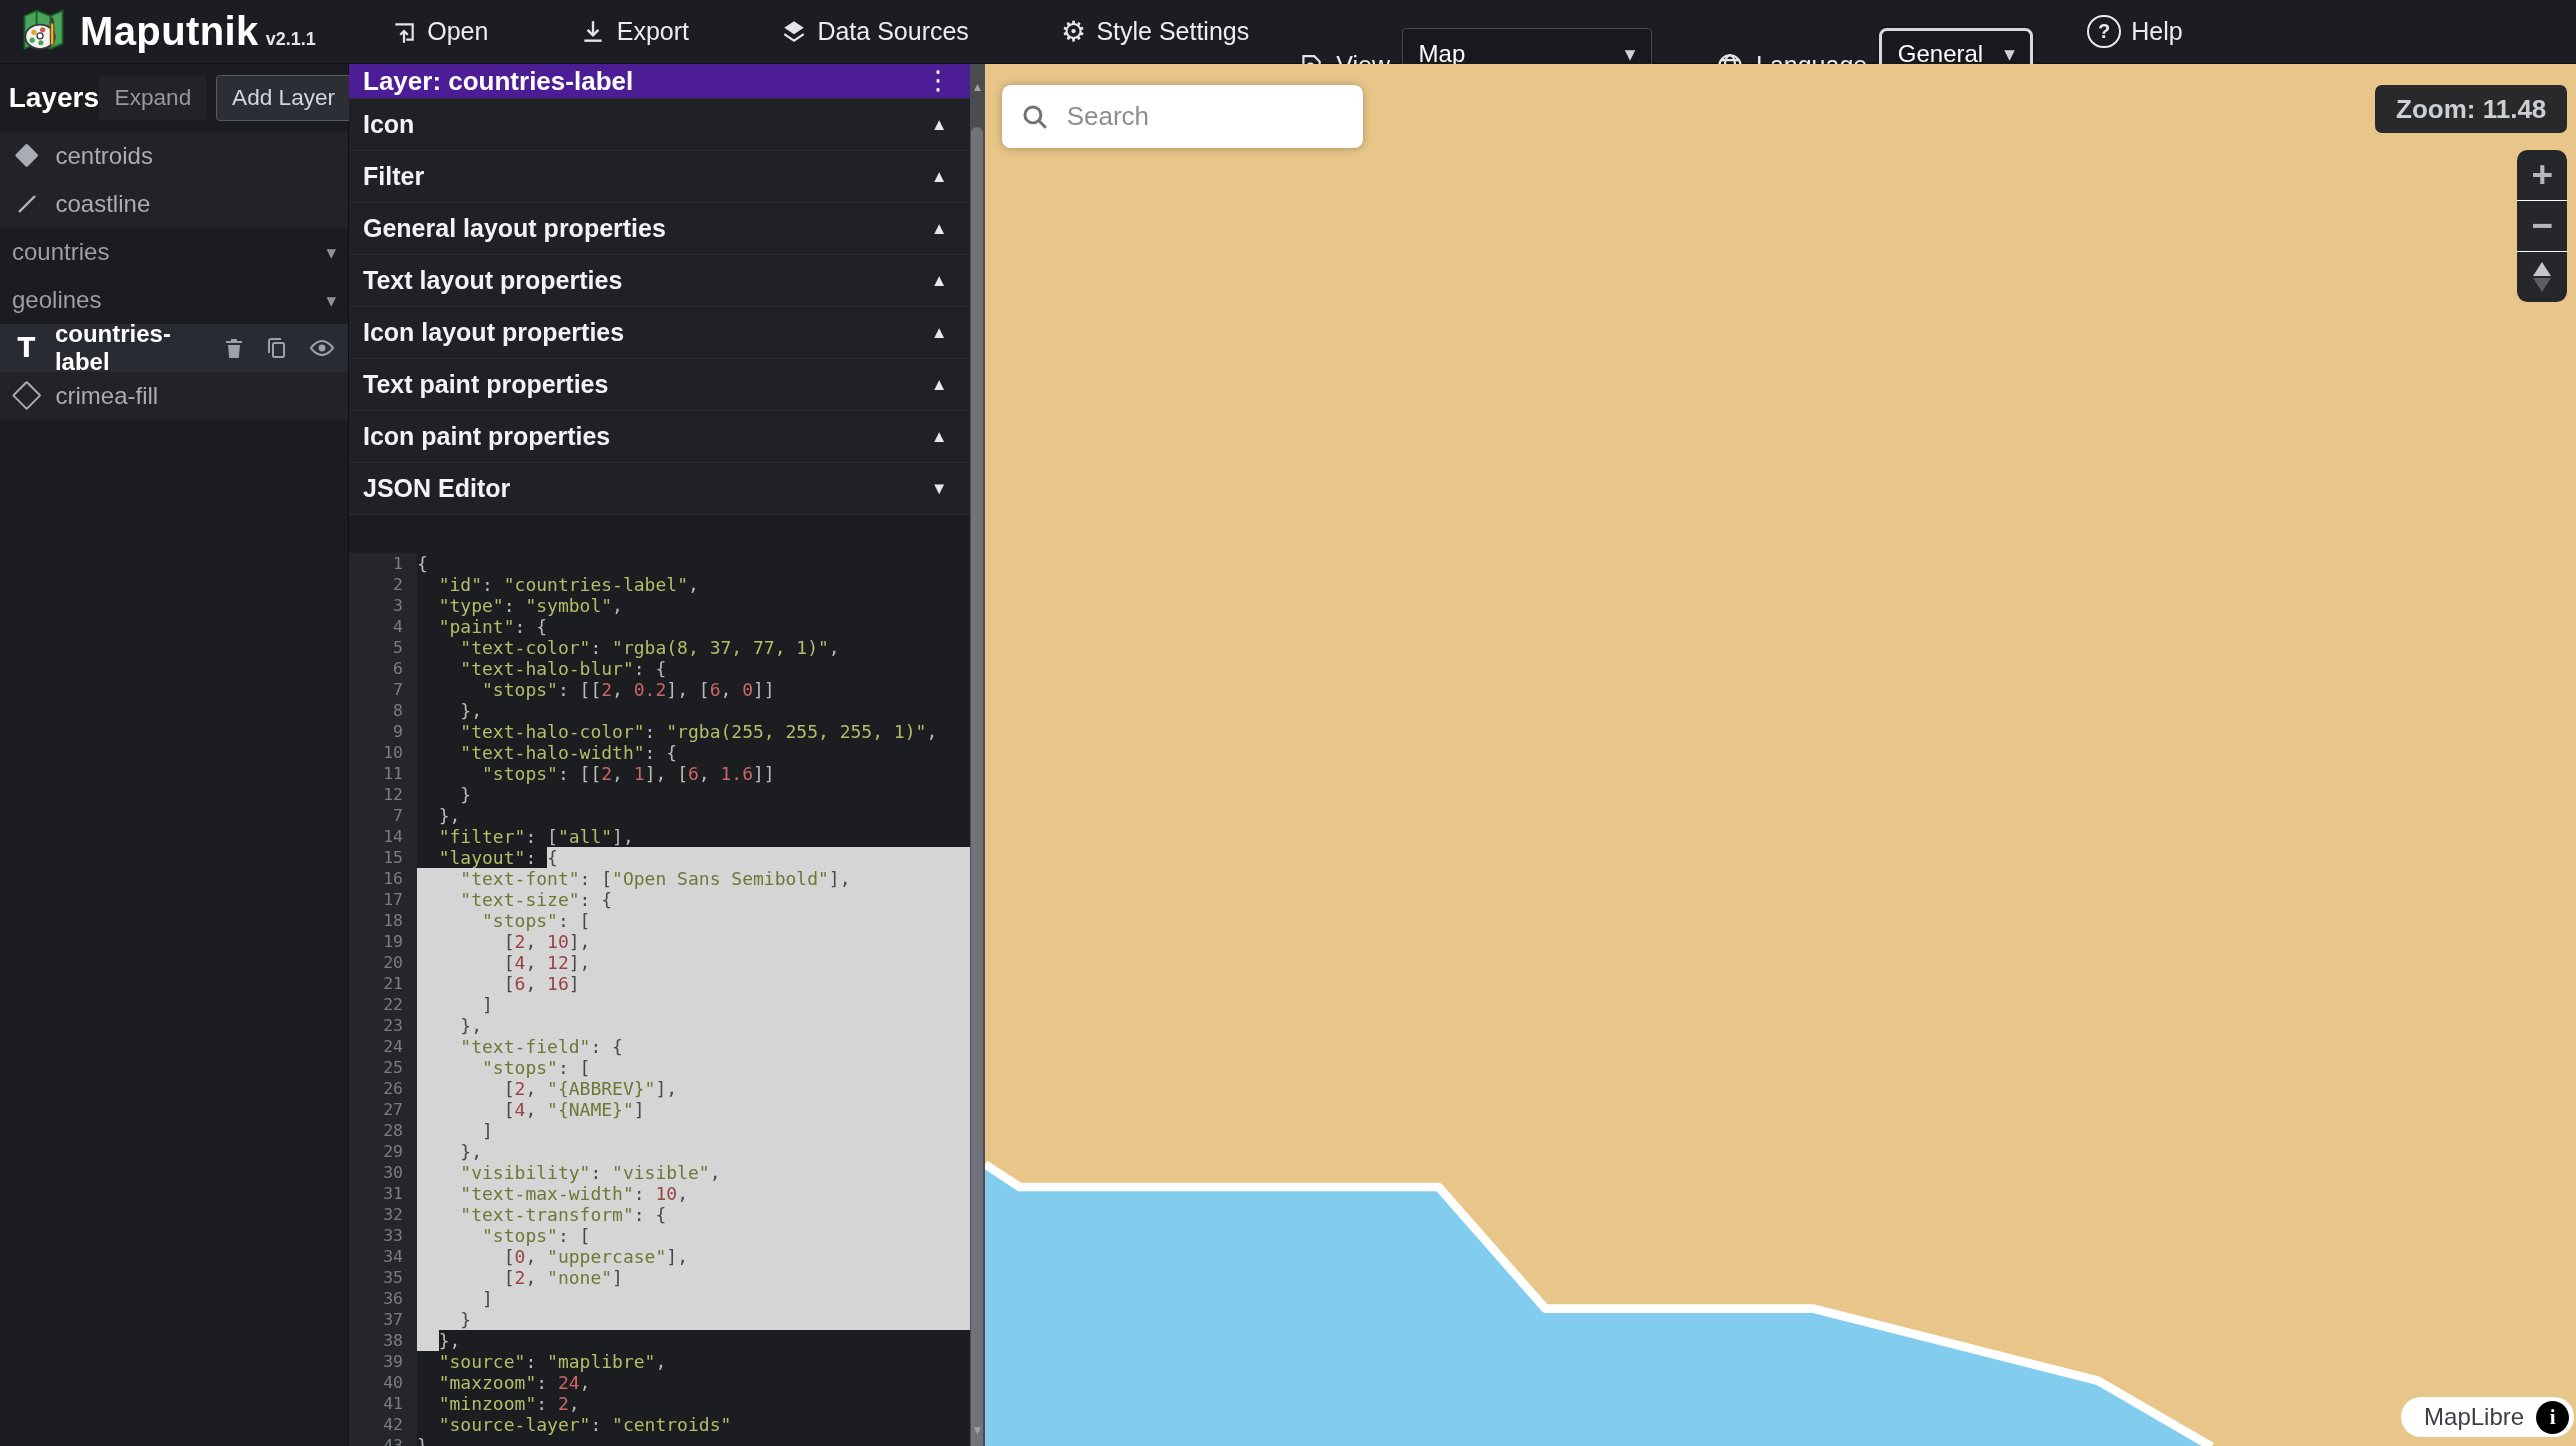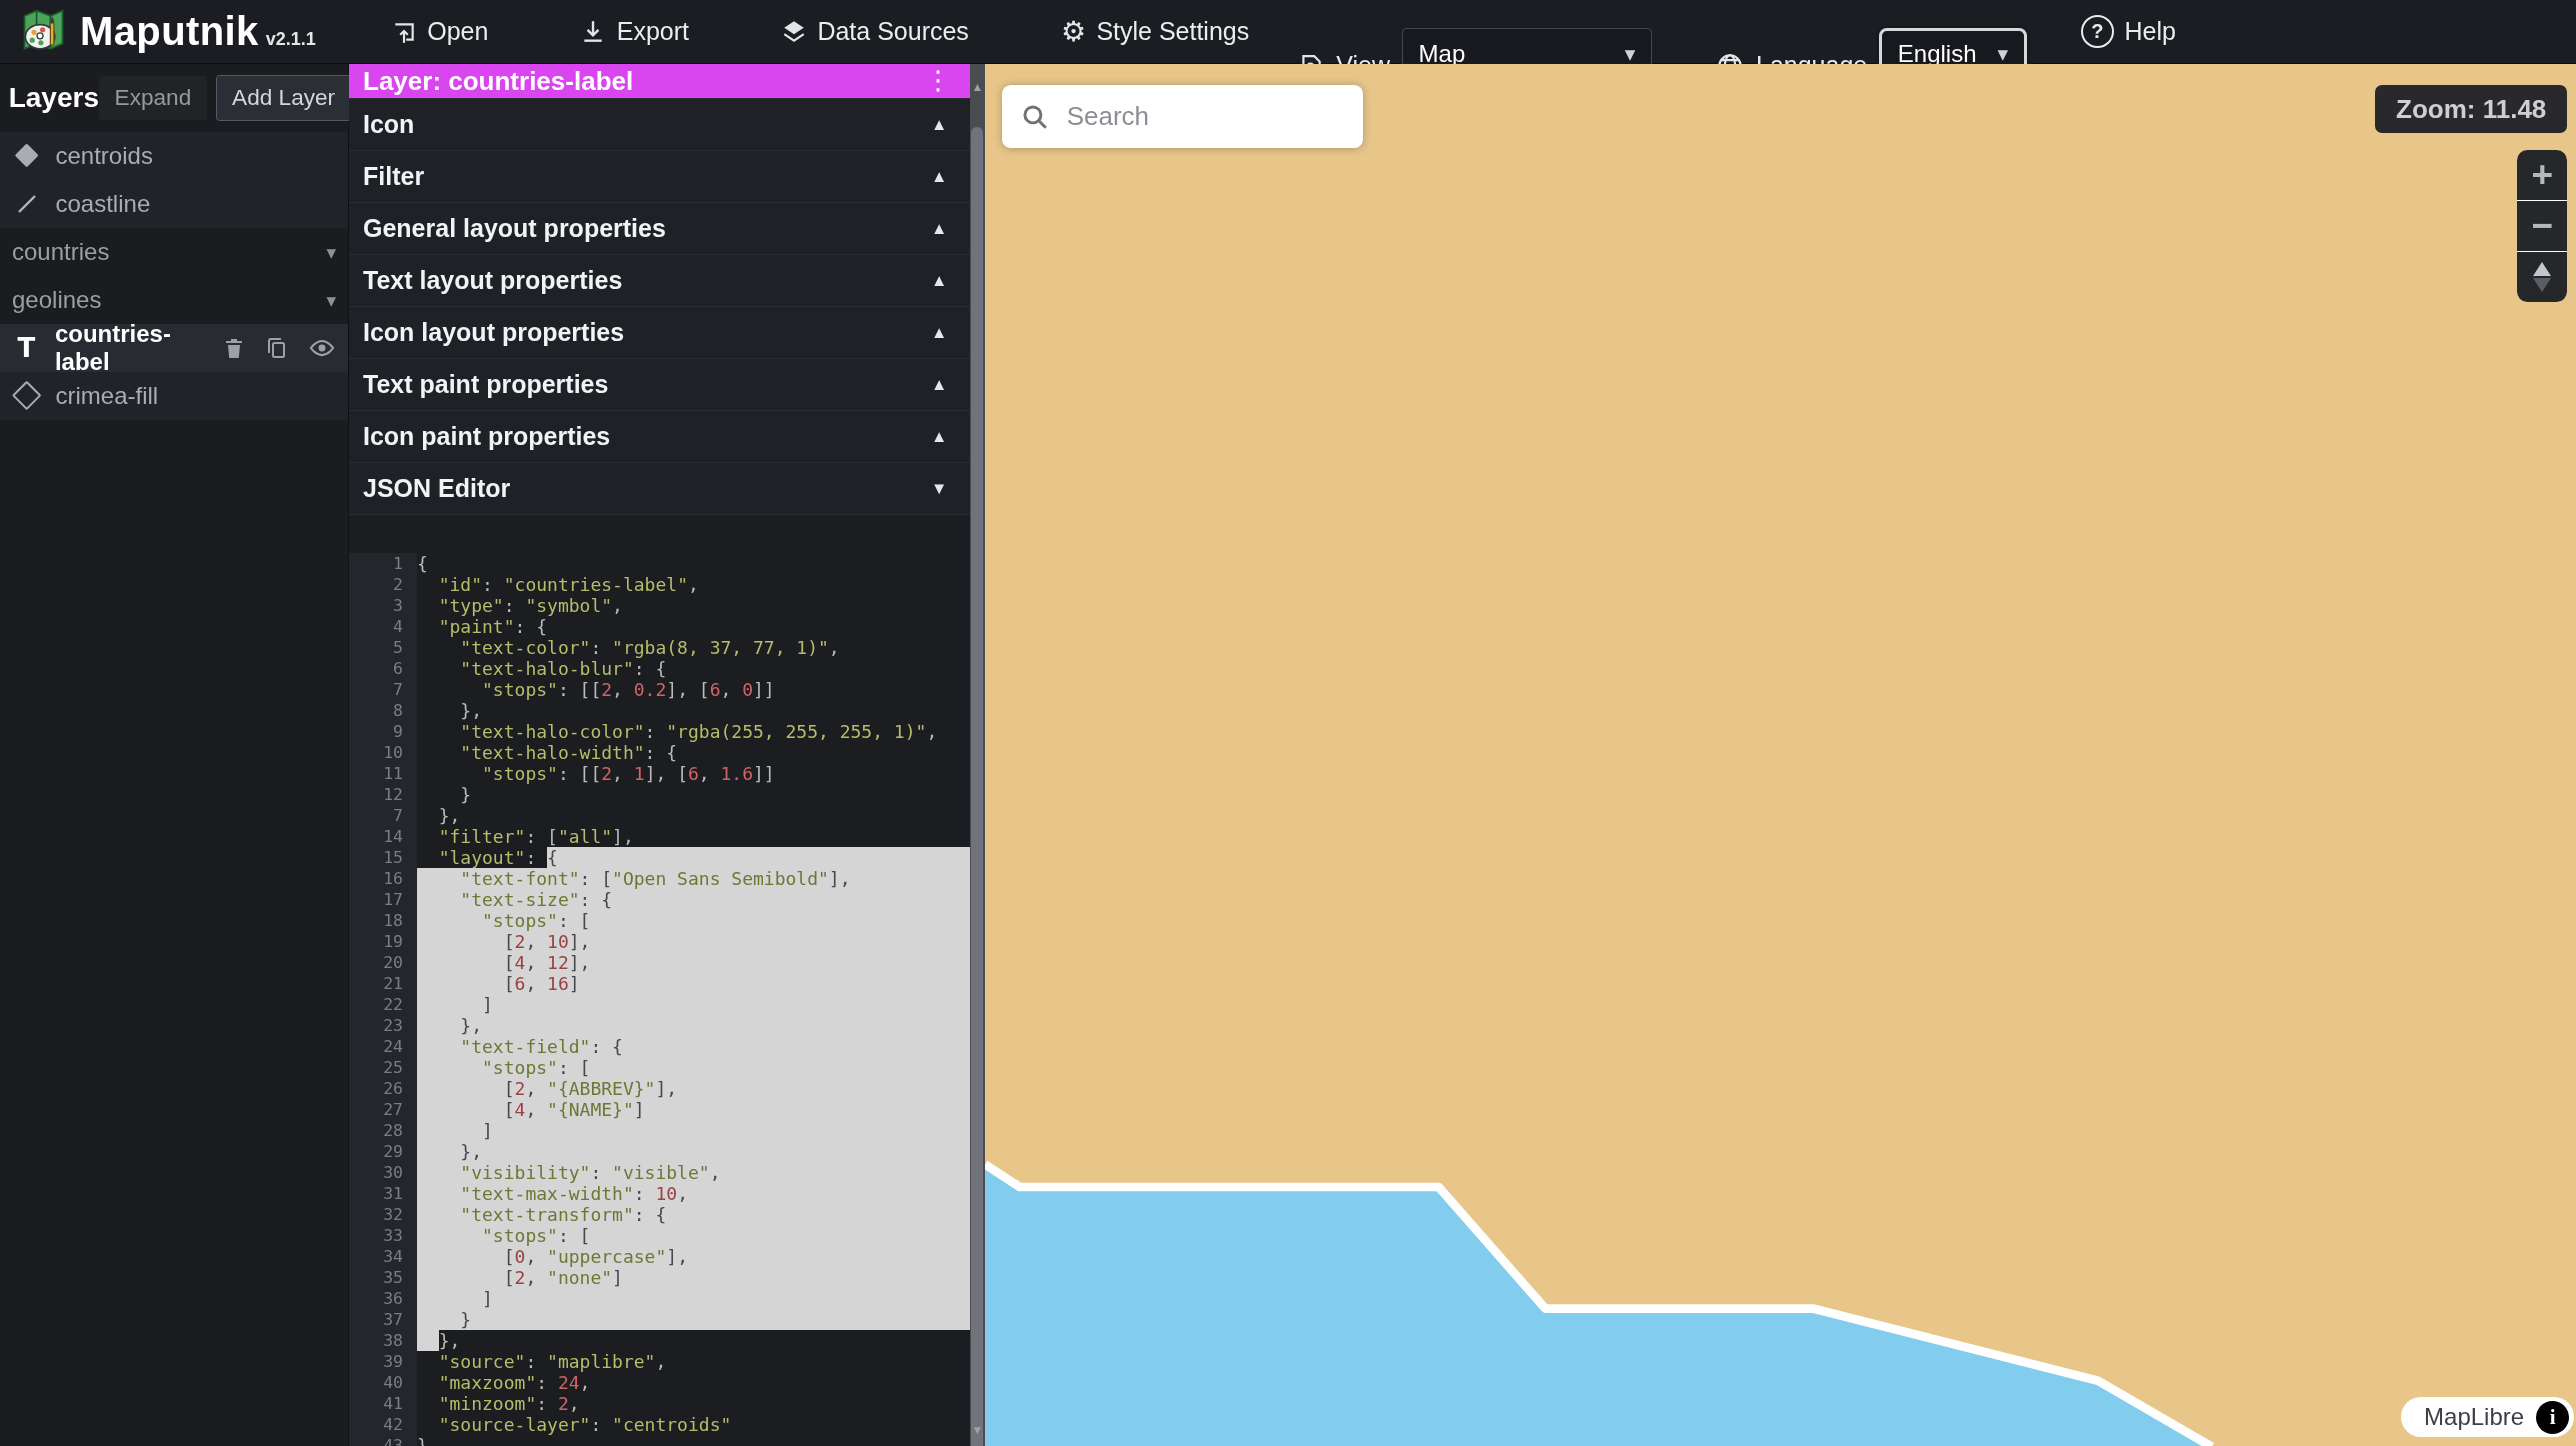--- a/index.html
+++ b/index.html
@@ -204,7 +204,7 @@
       </span>
       <span>Language</span>
       <div class="select small focused">
-        <span>English</span>
+        <span>General</span>
         <span class="caret">▾</span>
       </div>
     </div>

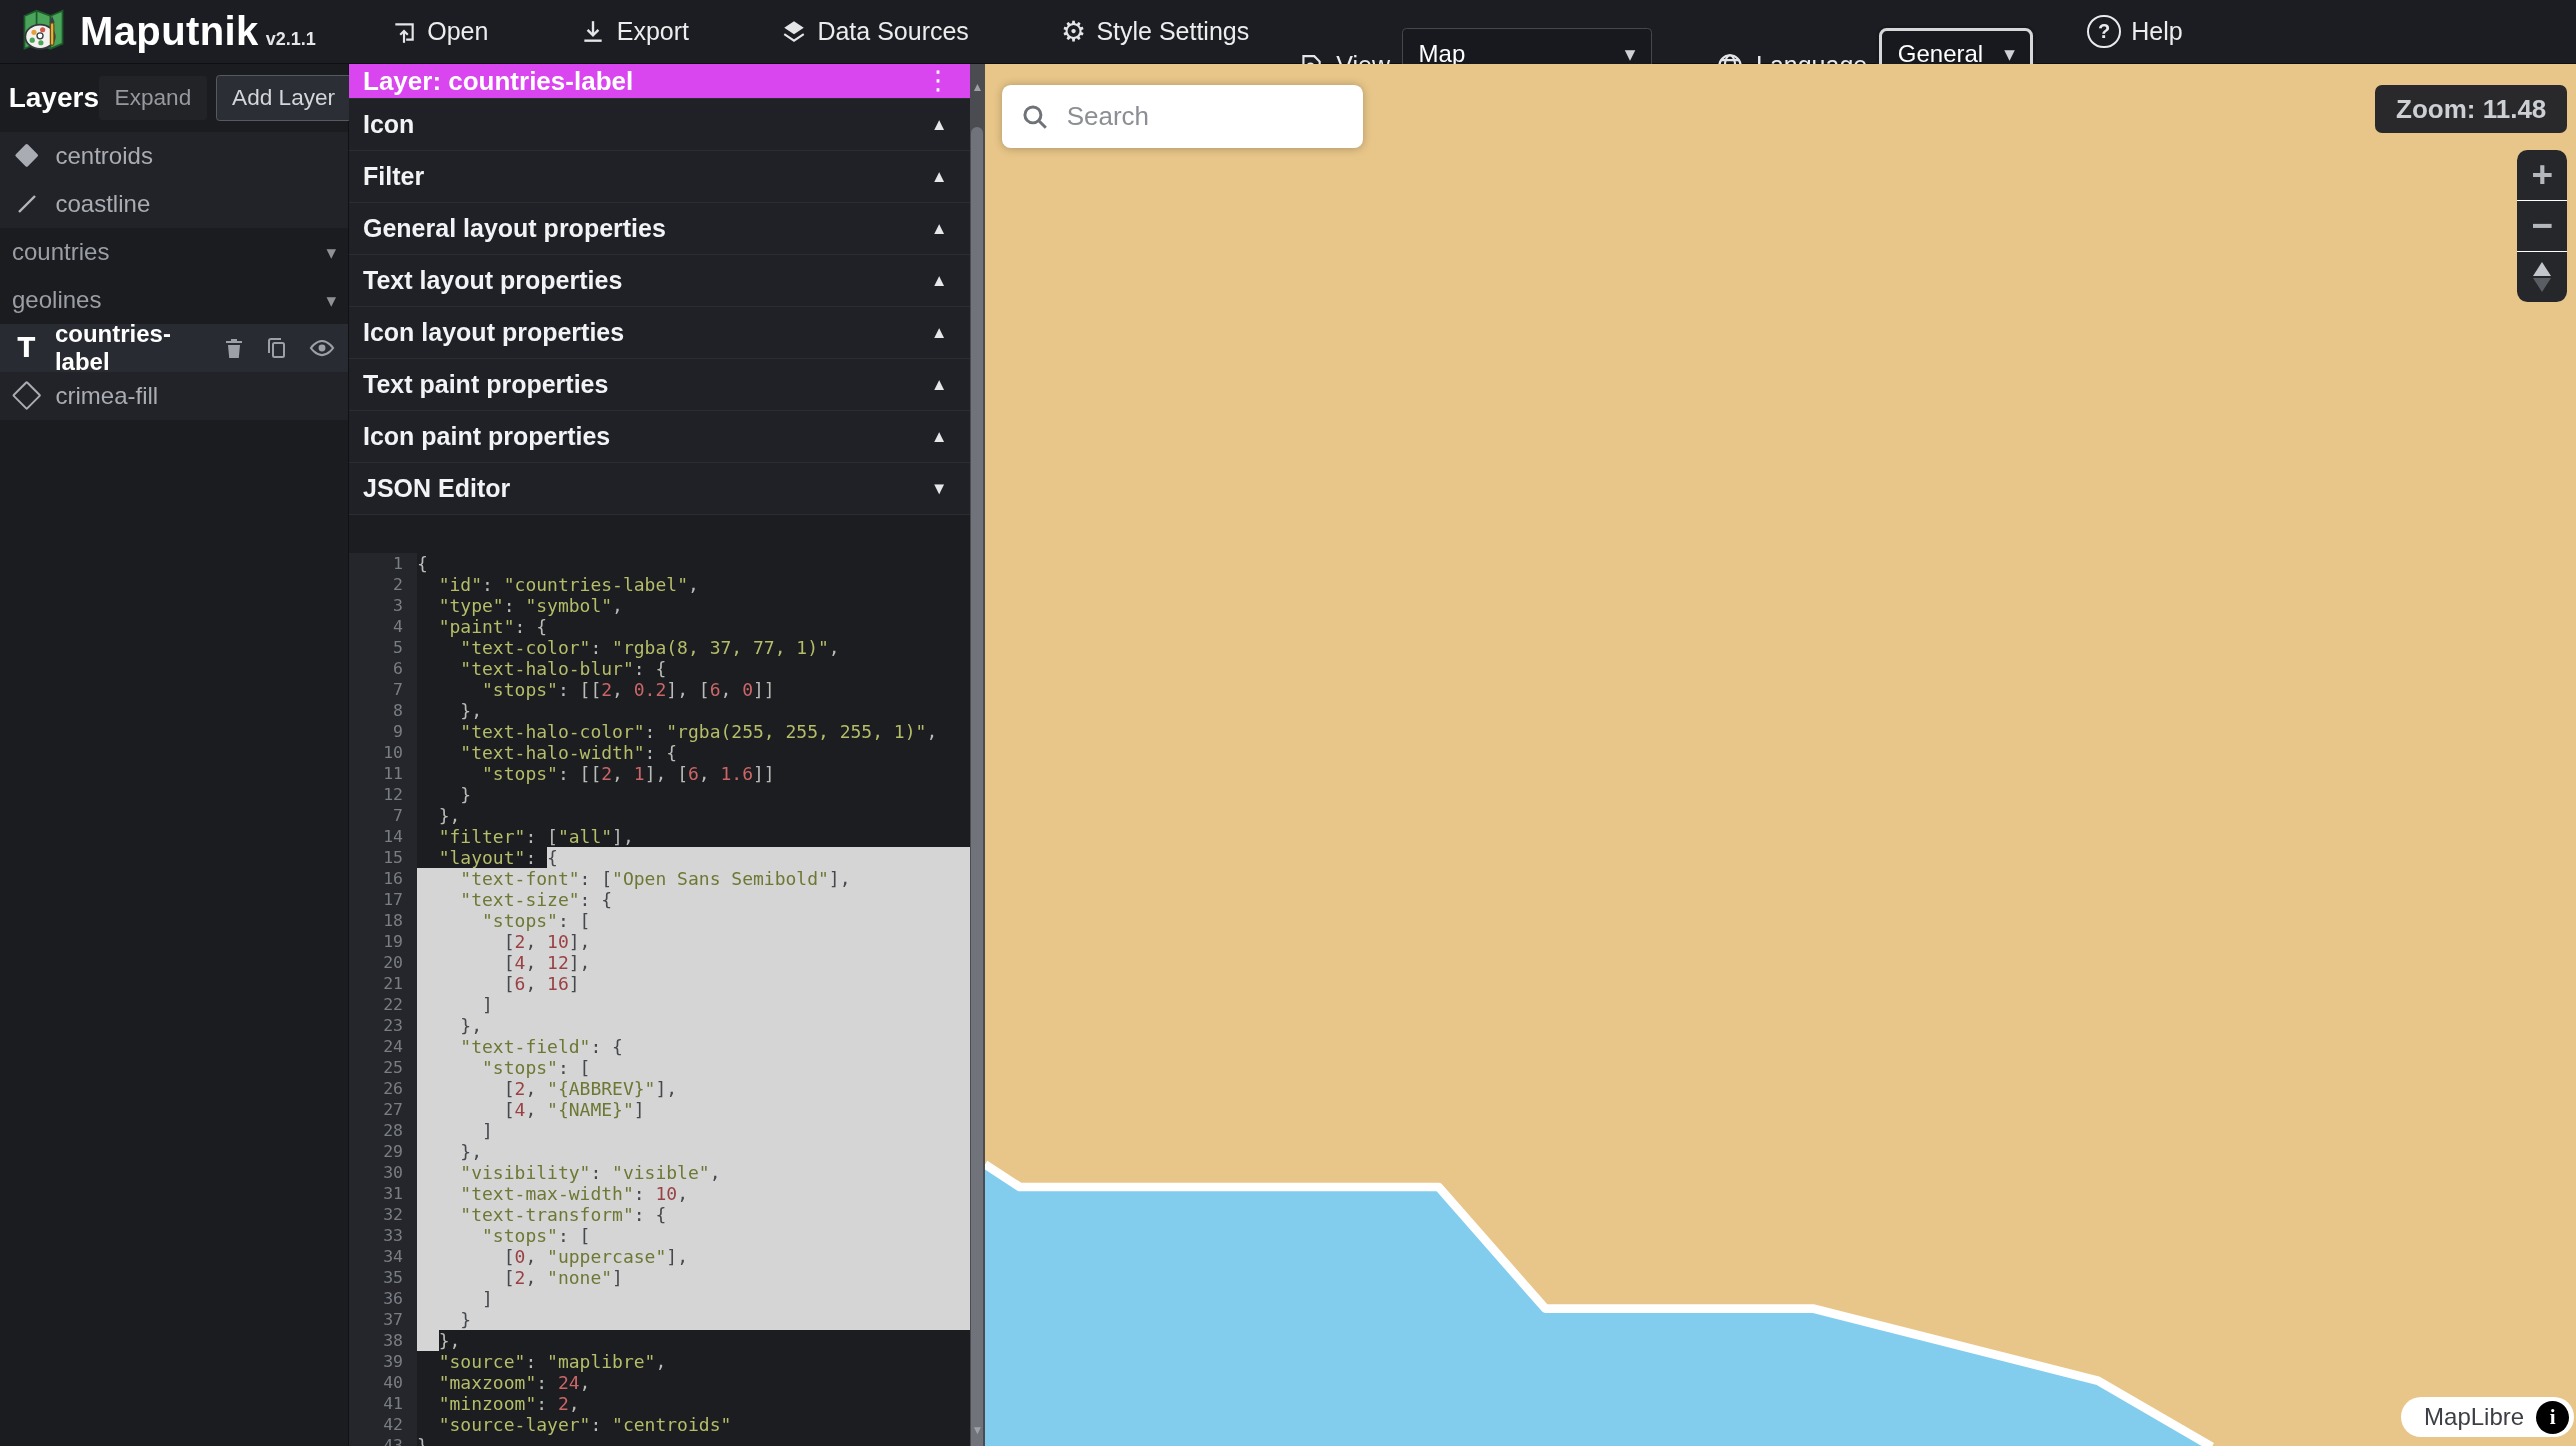--- a/index.html
+++ b/index.html
@@ -57,7 +57,7 @@
 
   
   .panel{width:621px;flex:none;background:#1e2026;display:flex;flex-direction:column;min-height:0;}
-  .panel-title-row{height:34px;flex:none;display:flex;align-items:center;background:#d946ef;
+  .panel-title-row{height:34px;flex:none;display:flex;align-items:center;background:#4c1d95;
                    padding:0 12px 0 14px;border-bottom:0.9px solid #2c2e34;}
   .panel-title{font-size:26px;font-weight:bold;color:#fff;margin-right:auto;white-space:nowrap;}
   .kebab{color:#fff;font-size:26px;letter-spacing:0;cursor:pointer;line-height:0.9;padding:0 7px;}

